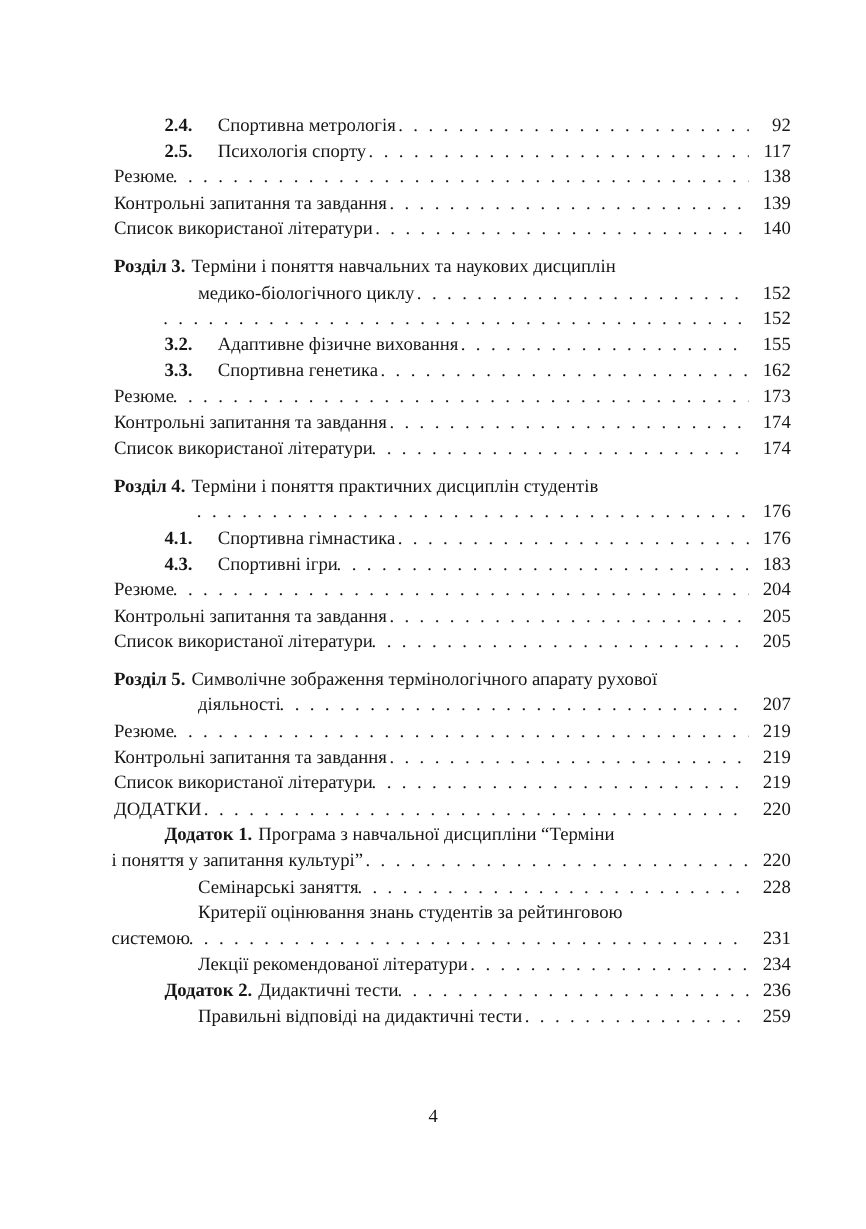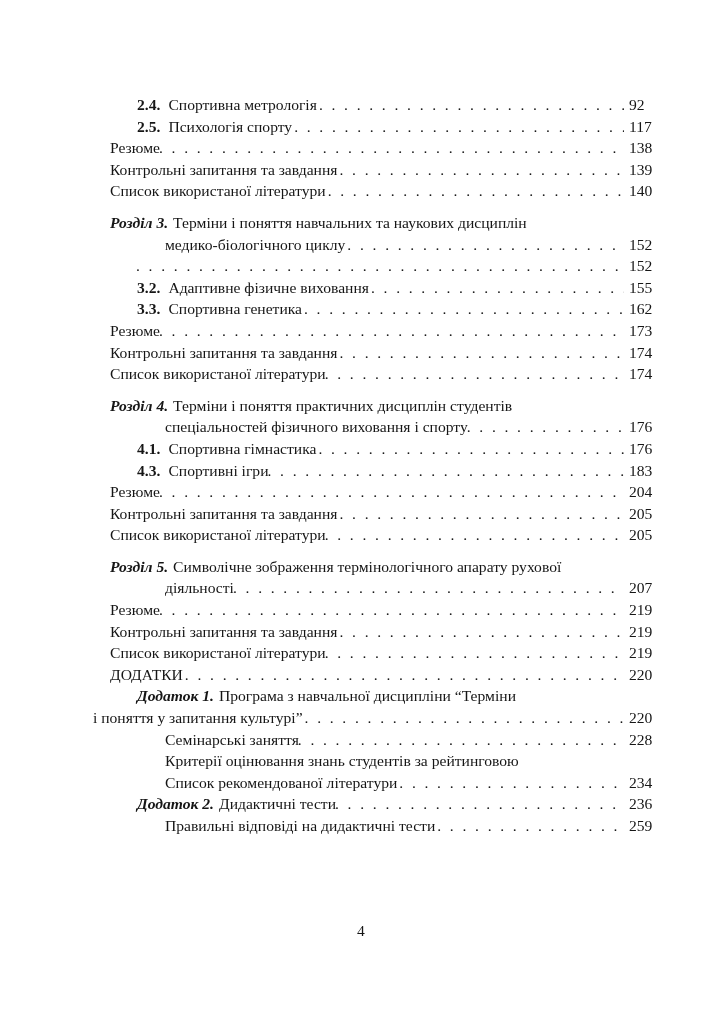--- a/index.html
+++ b/index.html
@@ -72,7 +72,7 @@
   
   .num {
     font-weight: bold;
-    margin-right: 8px;
+    margin-right: 21px;
   }
   .chapnum {
     font-weight: bold;

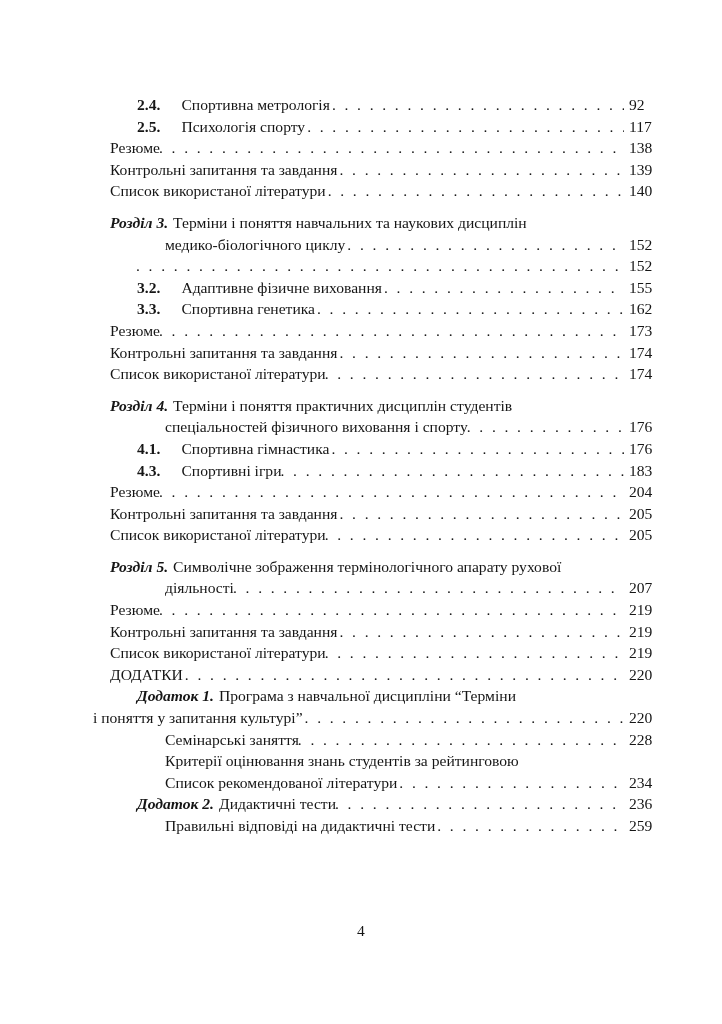--- a/index.html
+++ b/index.html
@@ -65,7 +65,7 @@
   .entry .pageno {
     flex: 0 0 auto;
     width: 30px;
-    text-align: left;
+    text-align: right;
     margin-left: 4px;
   }
 

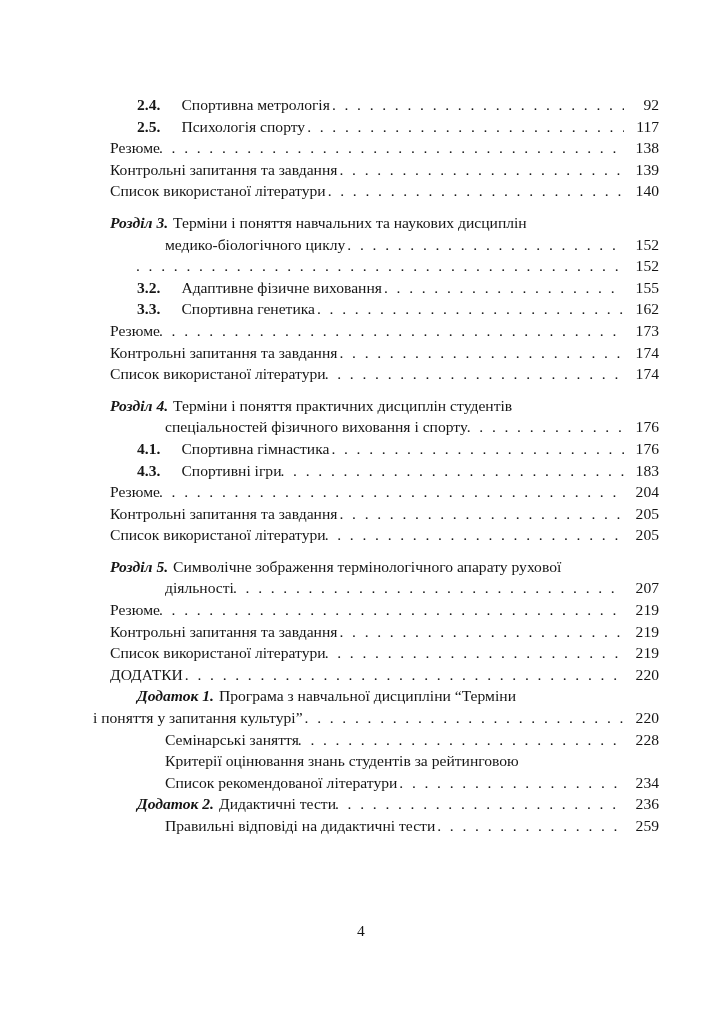--- a/index.html
+++ b/index.html
@@ -81,7 +81,7 @@
   }
 
   
-  .lvl0  { margin-left: 17px; }
+  .lvl0  { margin-left: 2px; }
   .lvl1  { margin-left: 44px; }
   .lvl2  { margin-left: 72px; }
 

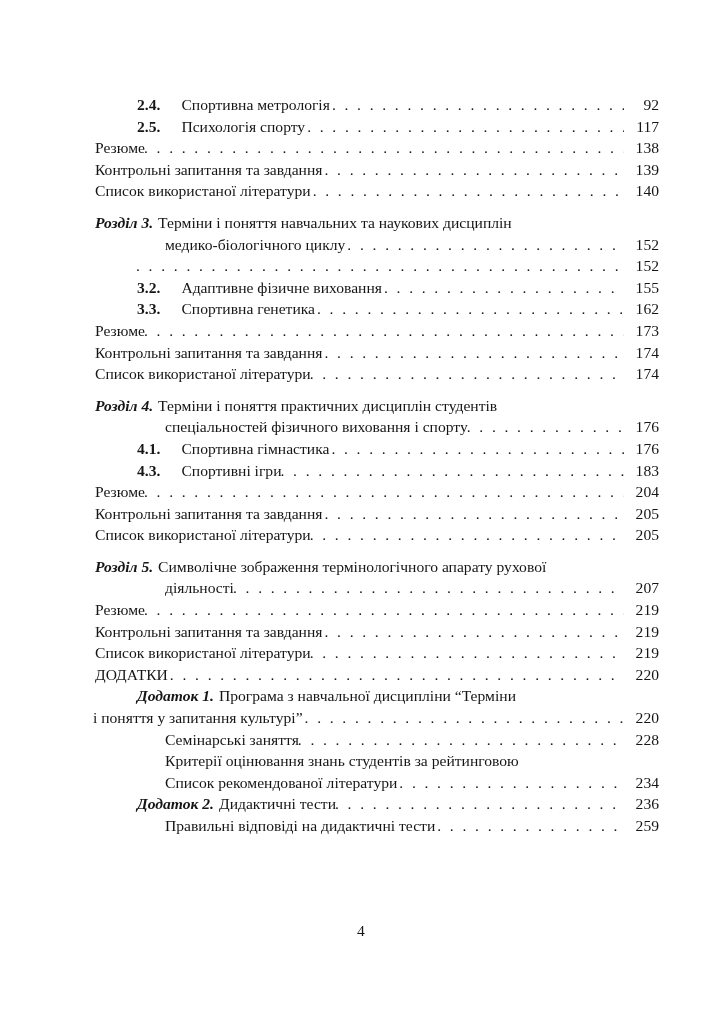--- a/index.html
+++ b/index.html
@@ -77,7 +77,6 @@
   .chapnum {
     font-weight: bold;
     margin-right: 5px;
-    font-style: italic;
   }
 
   

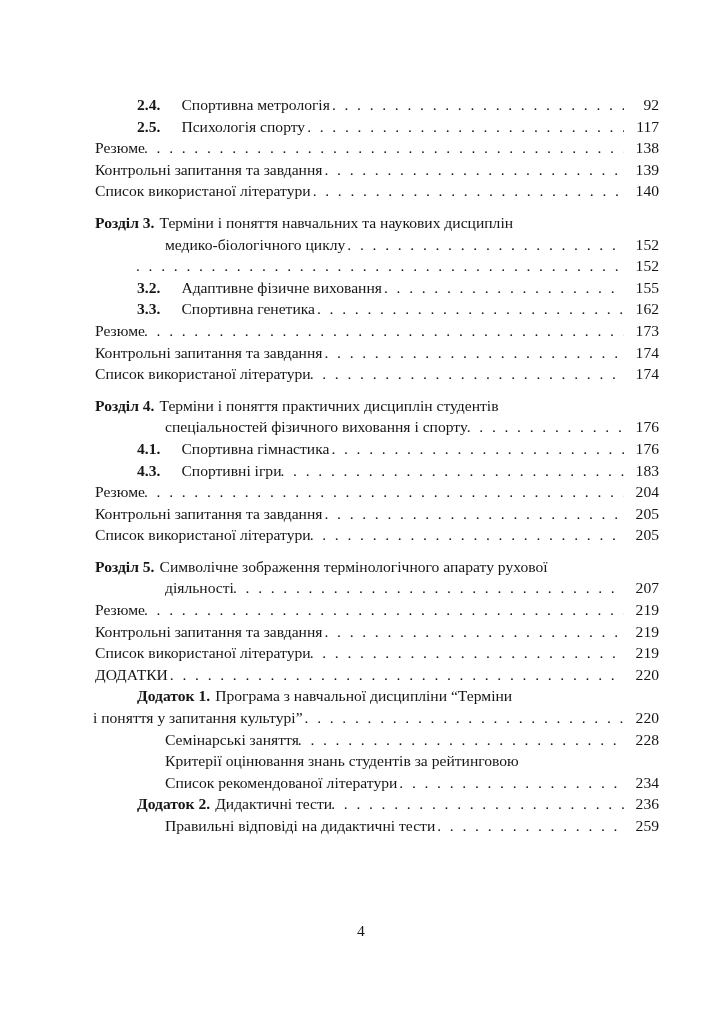--- a/index.html
+++ b/index.html
@@ -195,7 +195,6 @@
 
     <div class="firstline lvl0"><span class="chapnum">Розділ 4.</span><span>Терміни і поняття практичних дисциплін студентів</span></div>
     <div class="entry cont-ind tight">
-      <span class="label">спеціальностей фізичного виховання і спорту</span>
       <span class="leader"></span>
       <span class="pageno">176</span>
     </div>

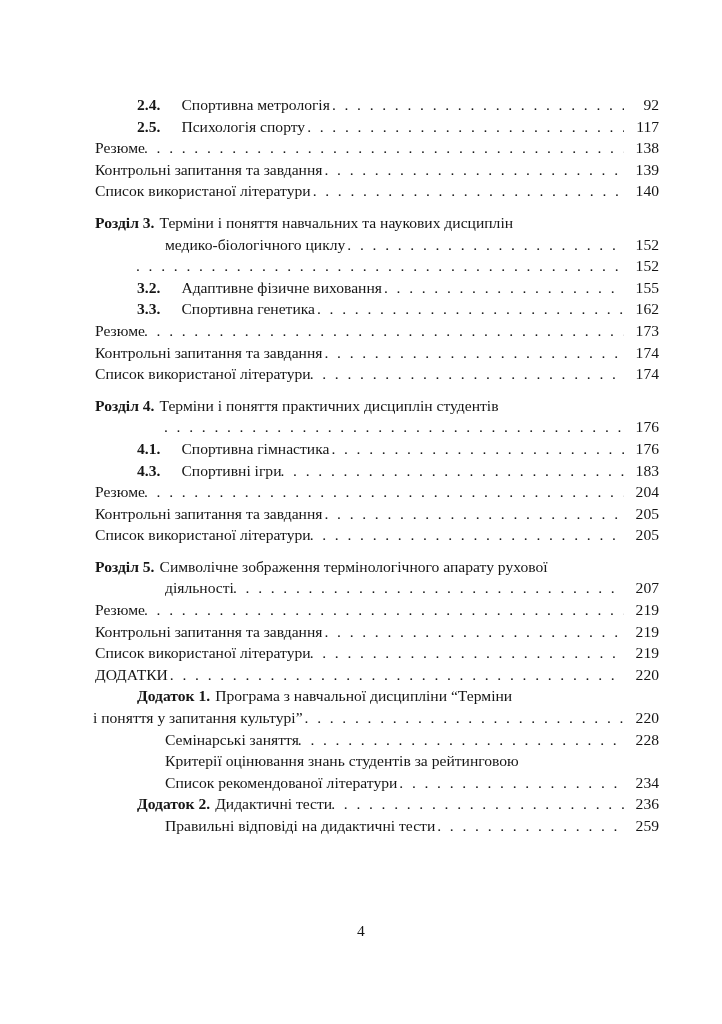--- a/index.html
+++ b/index.html
@@ -278,6 +278,11 @@
     </div>
 
     <div class="firstline lvl2"><span>Критерії оцінювання знань студентів за рейтинговою</span></div>
+    <div class="entry cont-flush tight">
+      <span class="label">системою</span>
+      <span class="leader"></span>
+      <span class="pageno">231</span>
+    </div>
 
     <div class="entry lvl2">
       <span class="label">Список рекомендованої літератури</span>

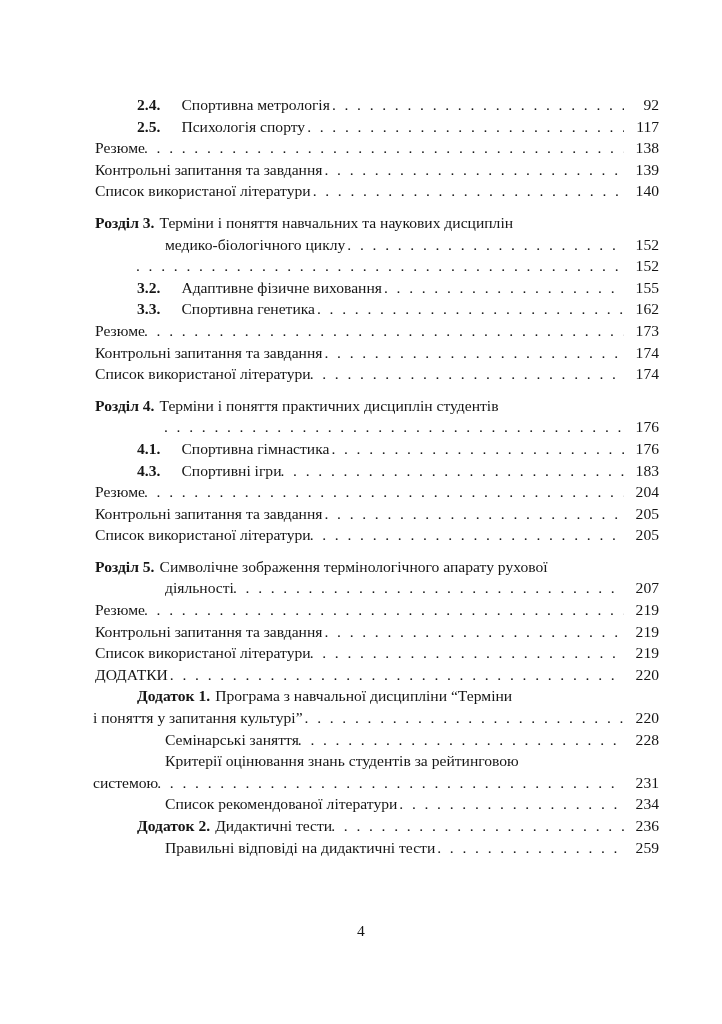--- a/index.html
+++ b/index.html
@@ -285,7 +285,7 @@
     </div>
 
     <div class="entry lvl2">
-      <span class="label">Список рекомендованої літератури</span>
+      <span class="label">Лекції рекомендованої літератури</span>
       <span class="leader"></span>
       <span class="pageno">234</span>
     </div>

